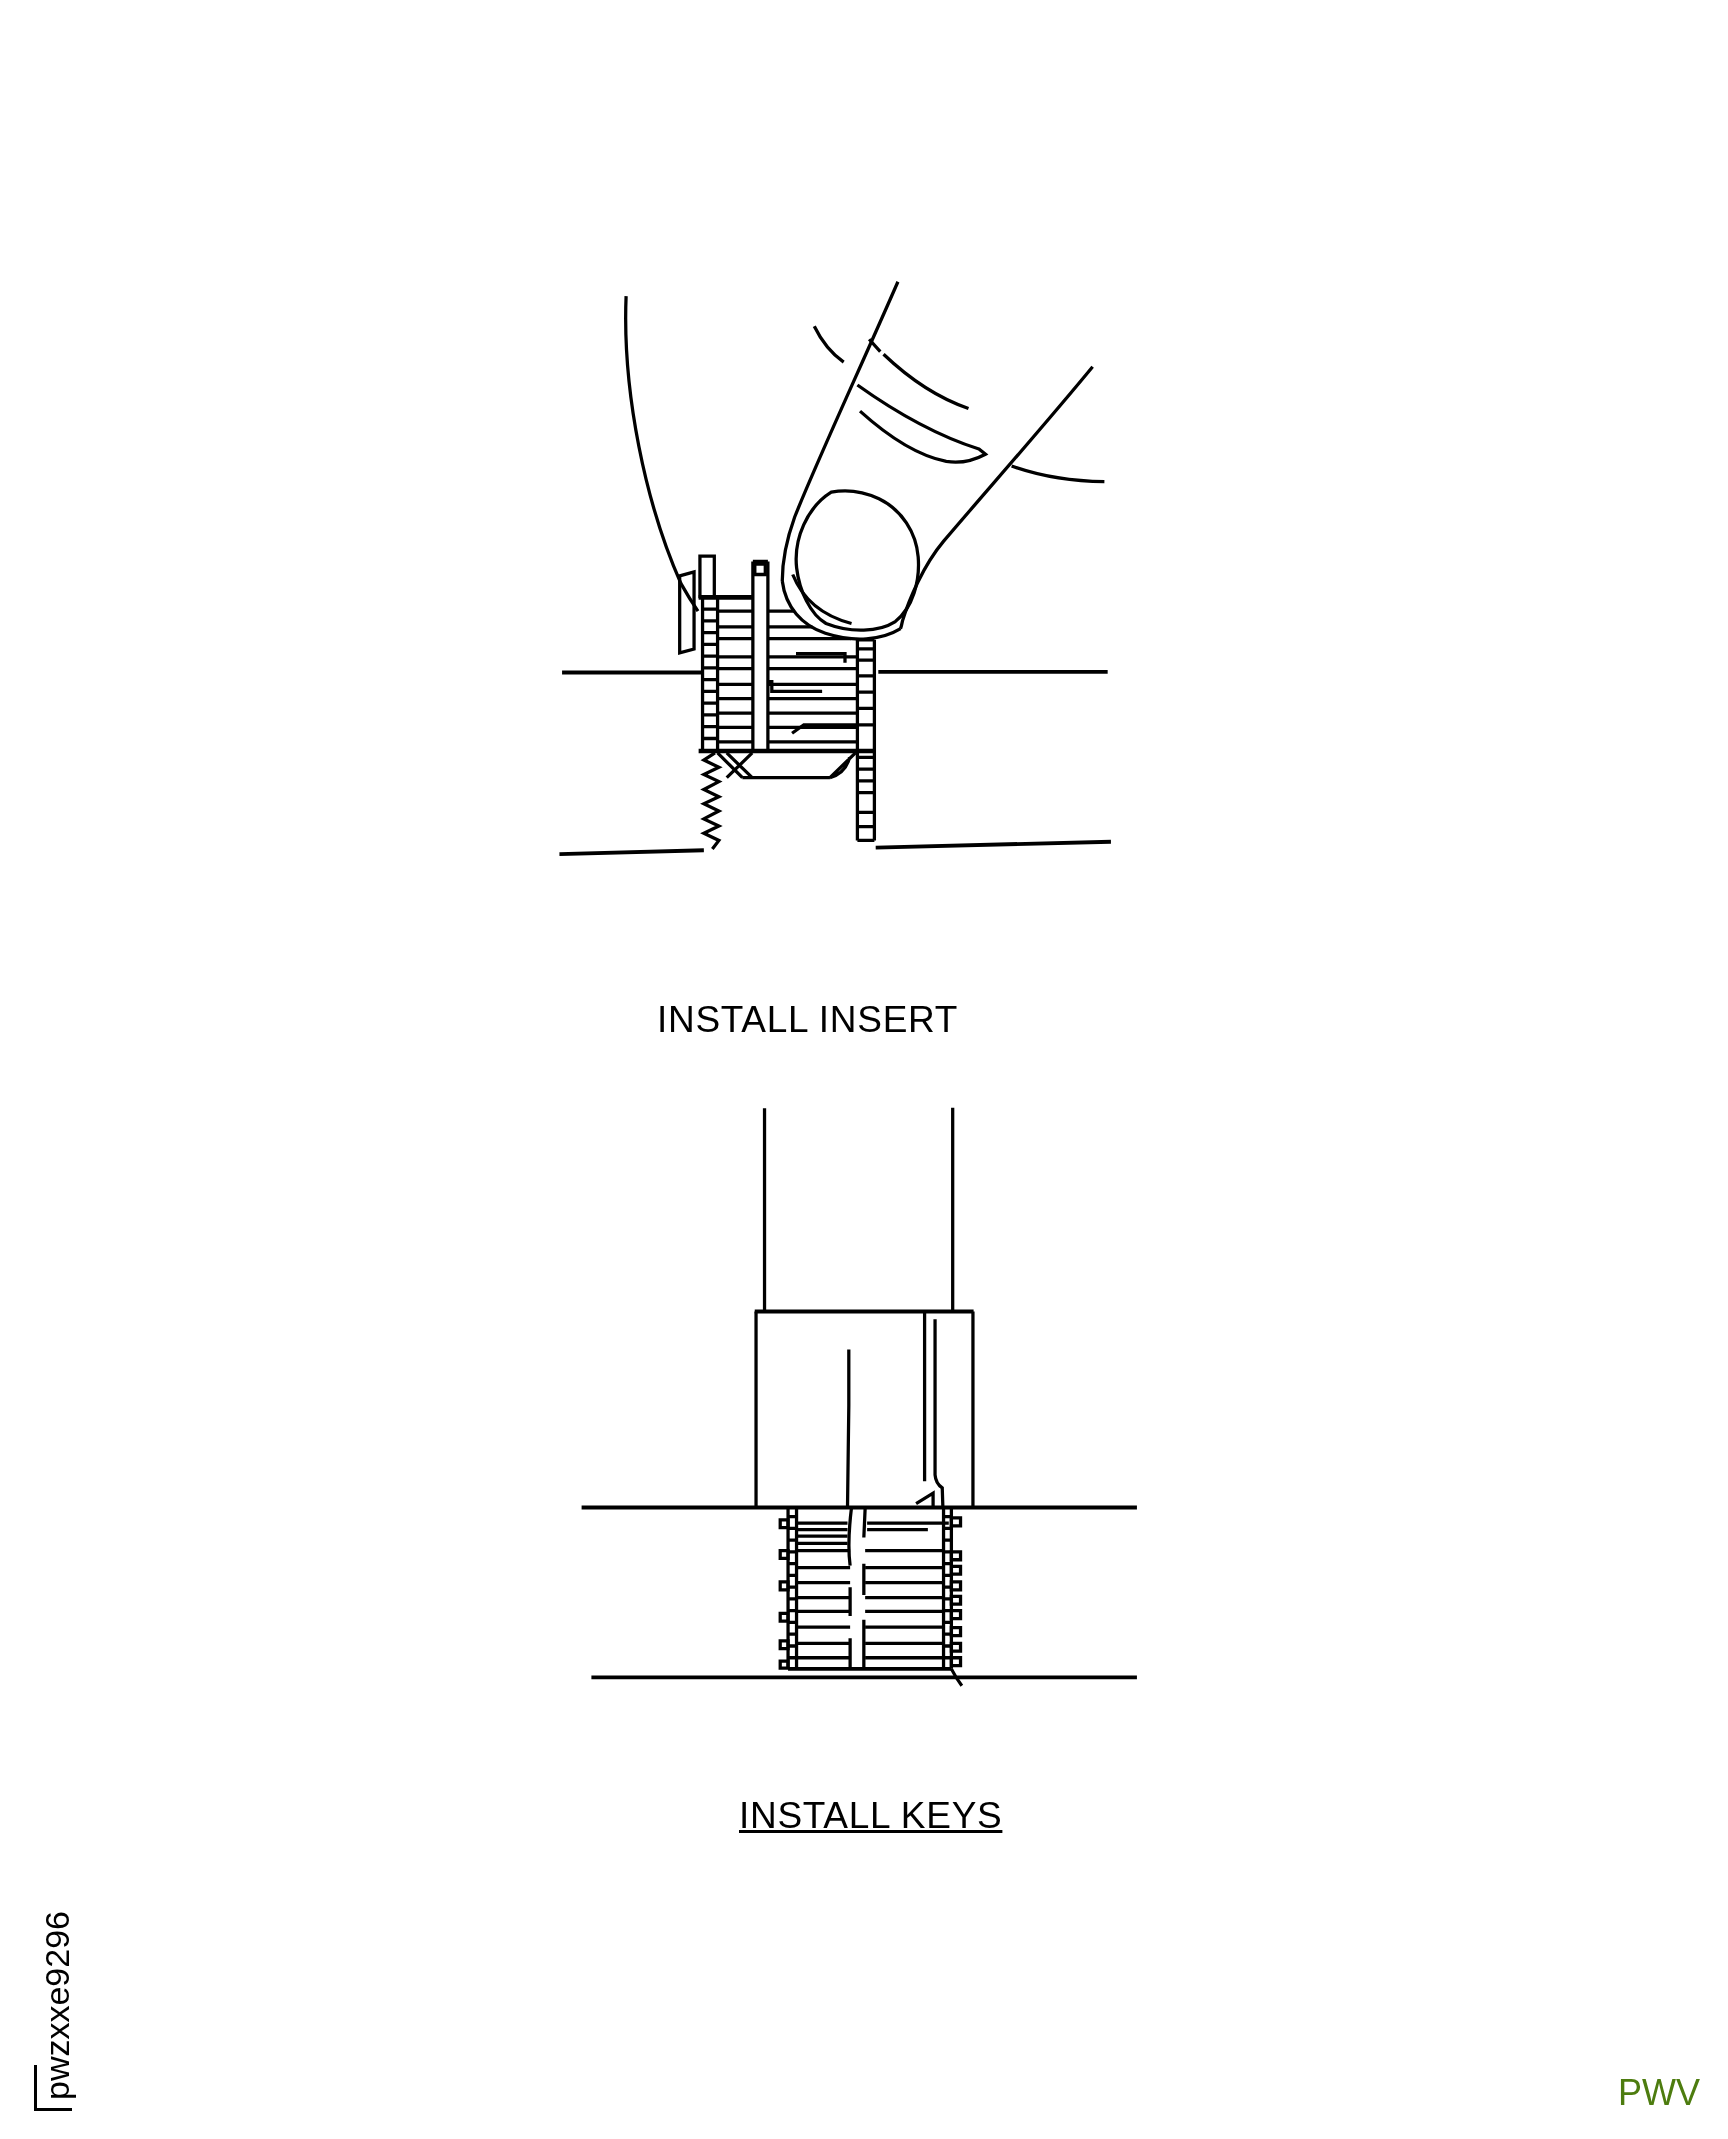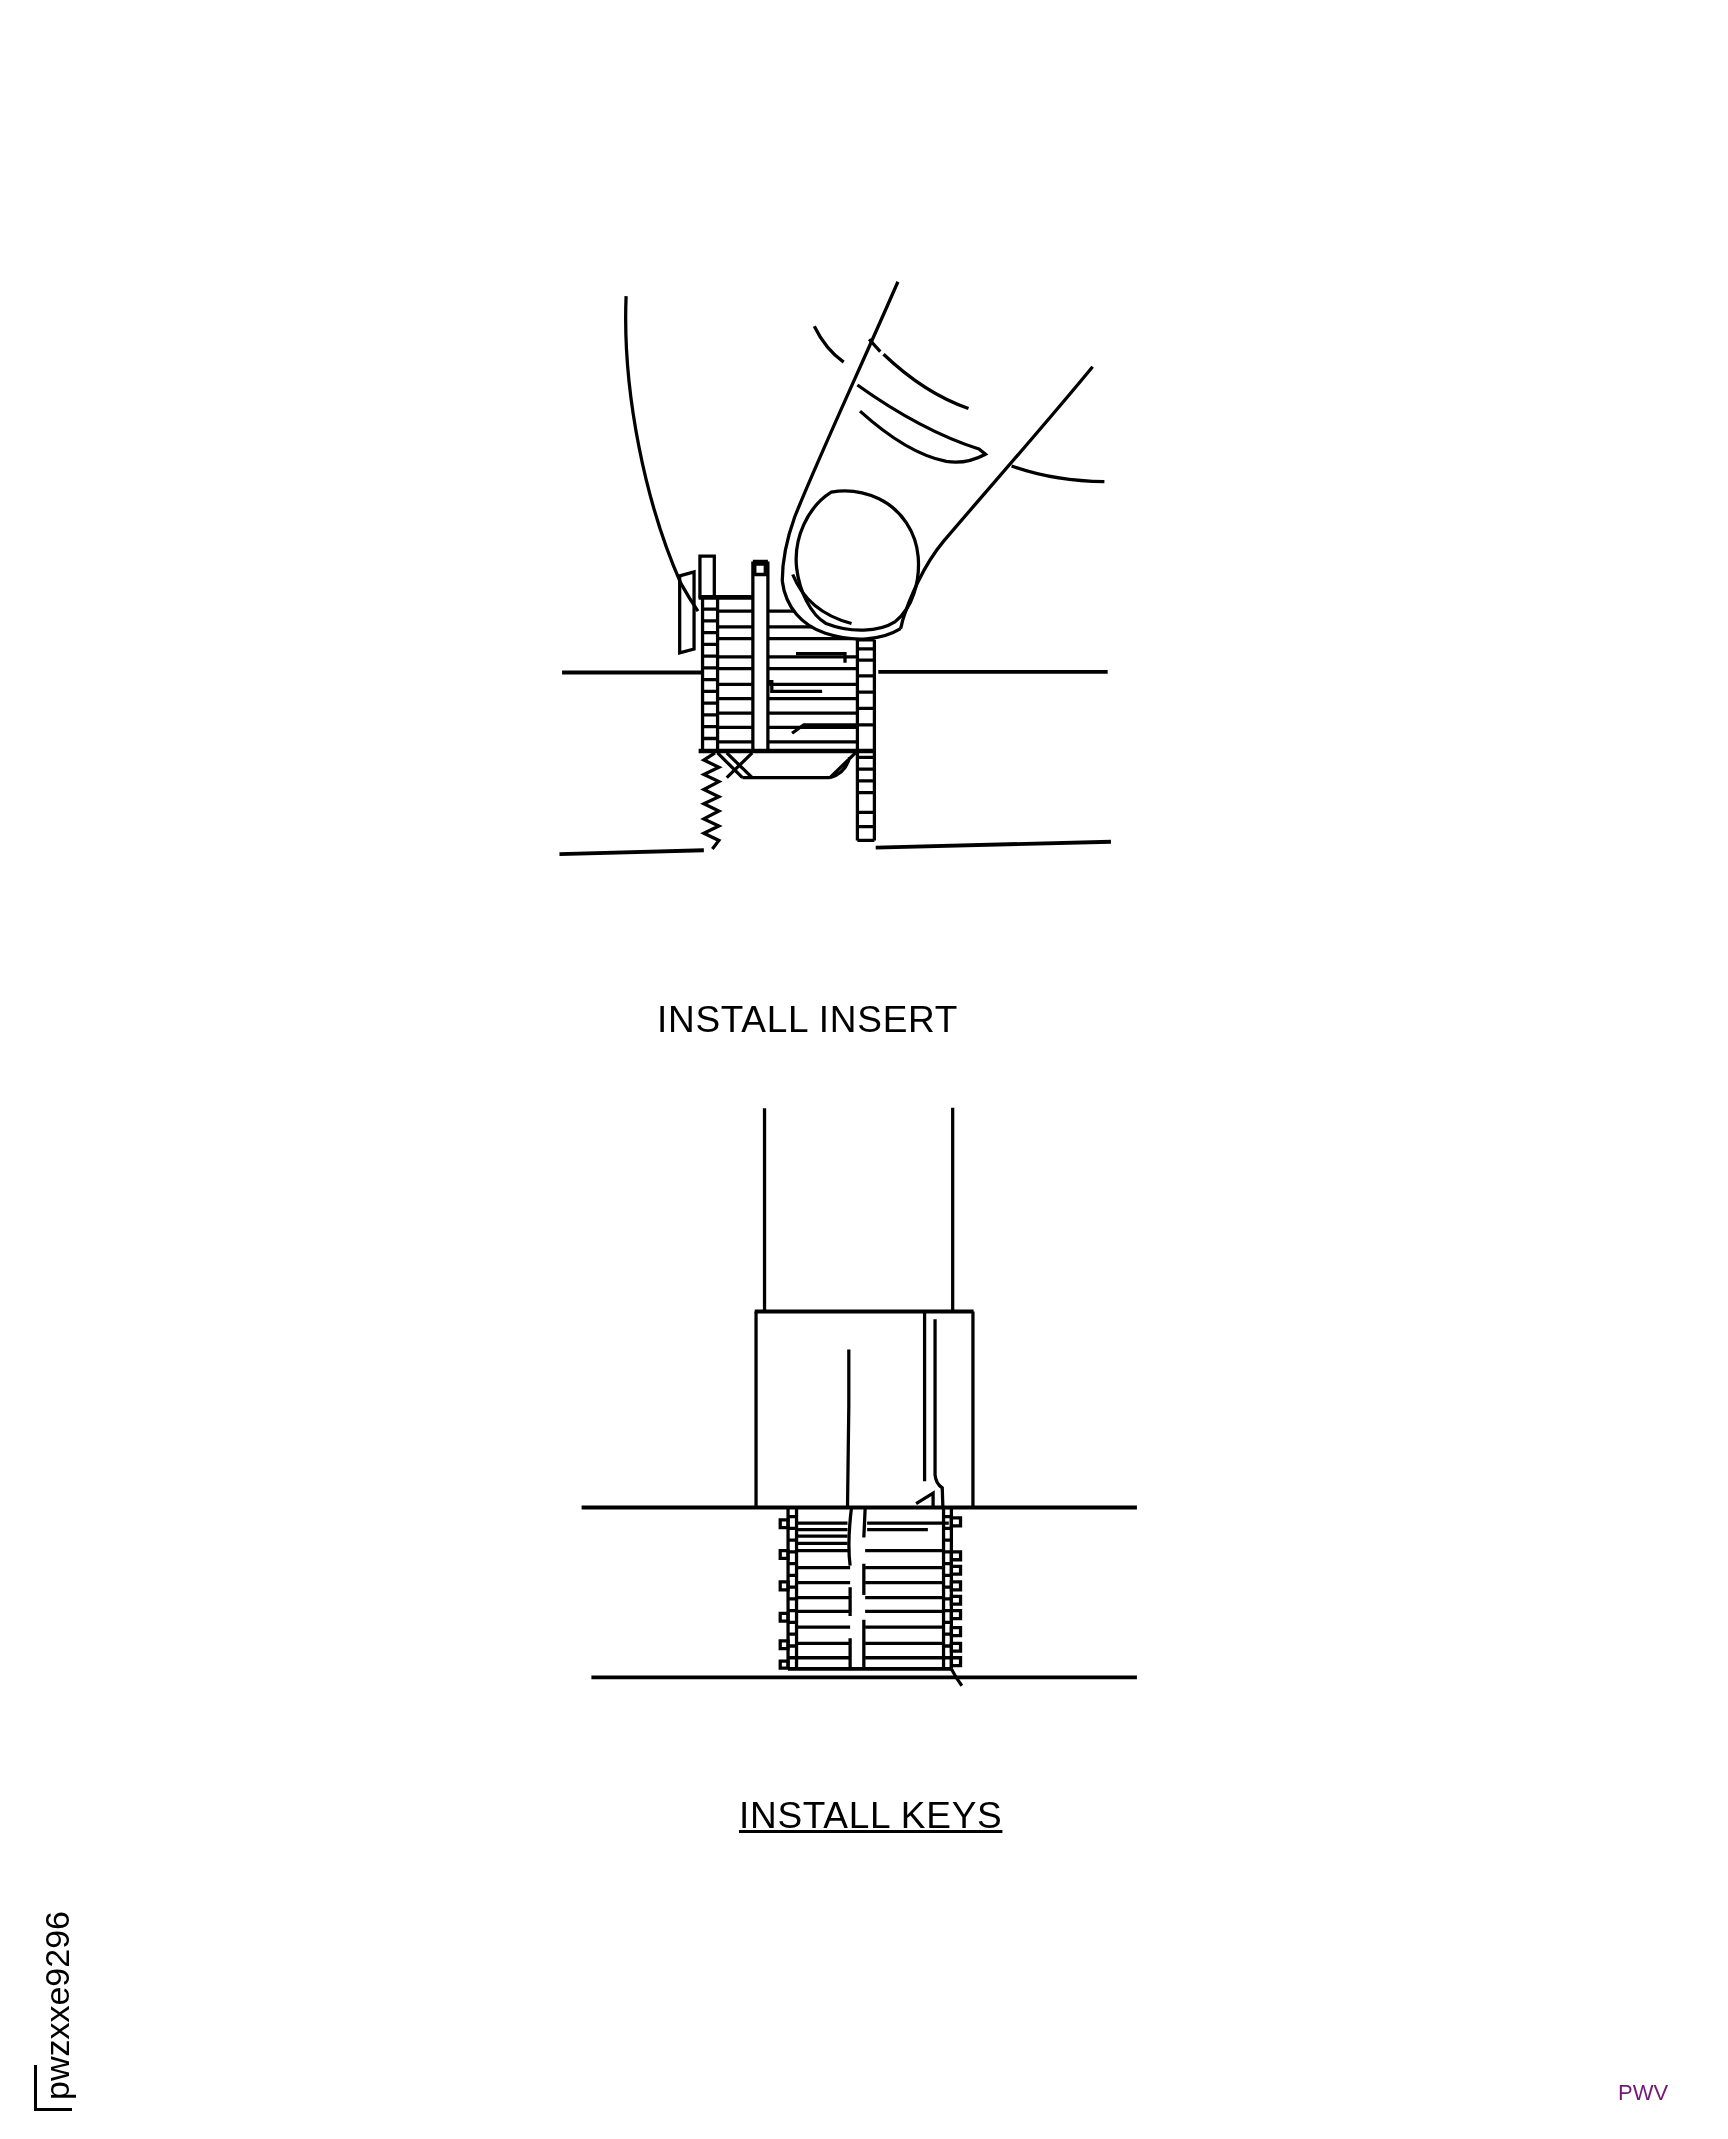--- a/index.html
+++ b/index.html
@@ -20,7 +20,7 @@
   }
   #corner-mark-v{position:absolute;left:34px;top:2065px;width:2.6px;height:46px;background:#000;}
   #corner-mark-h{position:absolute;left:34px;top:2108px;width:38px;height:2.6px;background:#000;}
-  #page-code{position:absolute;left:1618px;top:2074px;font-size:22px;line-height:37px;color:#701a75;}
+  #page-code{position:absolute;left:1618px;top:2074px;font-size:36px;line-height:37px;color:#4d7c0f;}
   svg{display:block;}
   .ln{stroke:#000;fill:none;stroke-width:5;}
   .ln2{stroke:#000;fill:none;stroke-width:7;}

